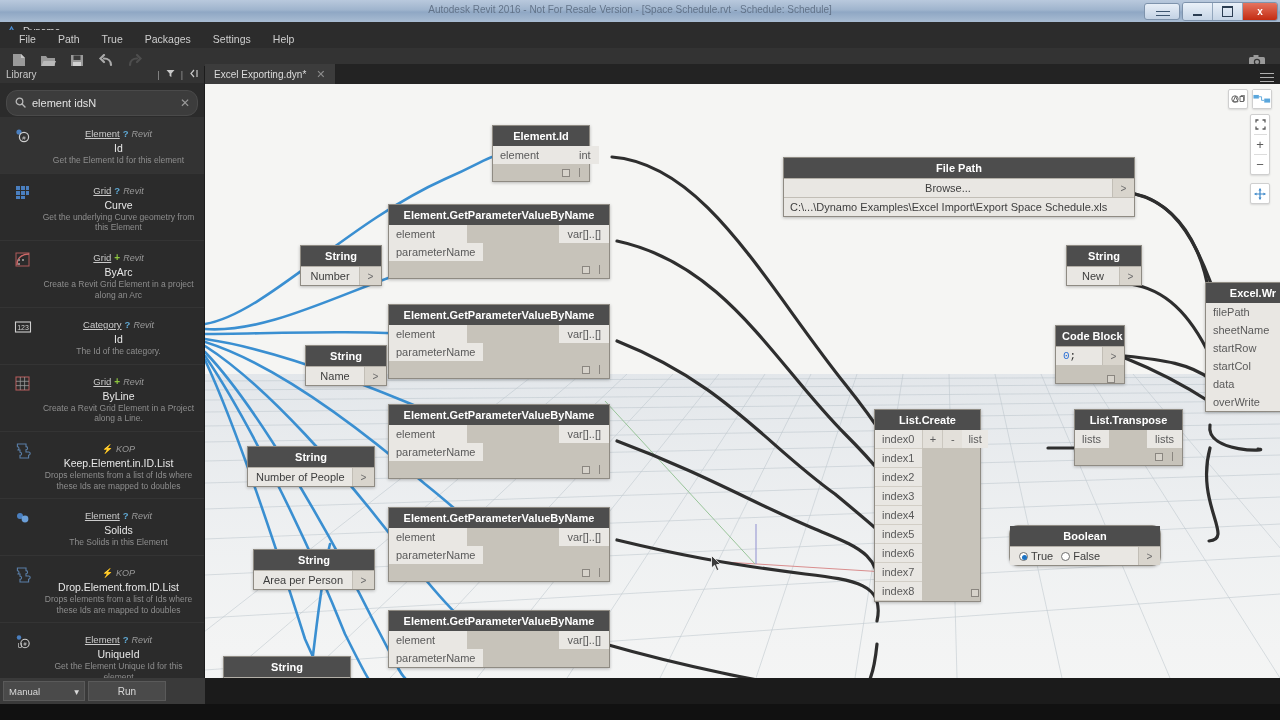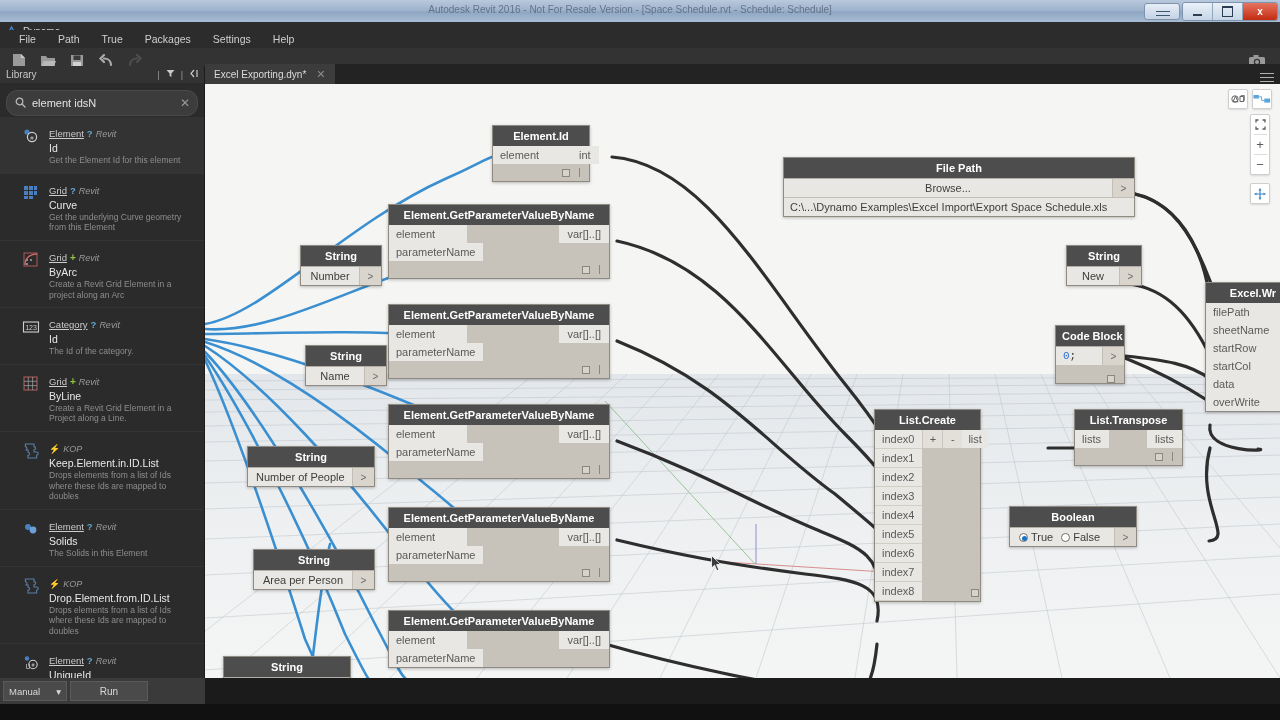--- a/index.html
+++ b/index.html
@@ -100,8 +100,9 @@
   .search-clear { color:#9a9a9a; font-size:12px; cursor:pointer; line-height:1; }
   .lib-list { position:absolute; top:51px; left:0; right:0; bottom:0; overflow:hidden; }
   .lib-row {
-    display:flex; gap:7px; padding:6px 8px 7px 20px;
+    display:flex; gap:7px; padding:6px 8px 7px 12px;
     border-bottom:1px solid #343434;
+    text-align:center;
   }
   .lib-row.first { background:#333333; }
   .lib-ico {

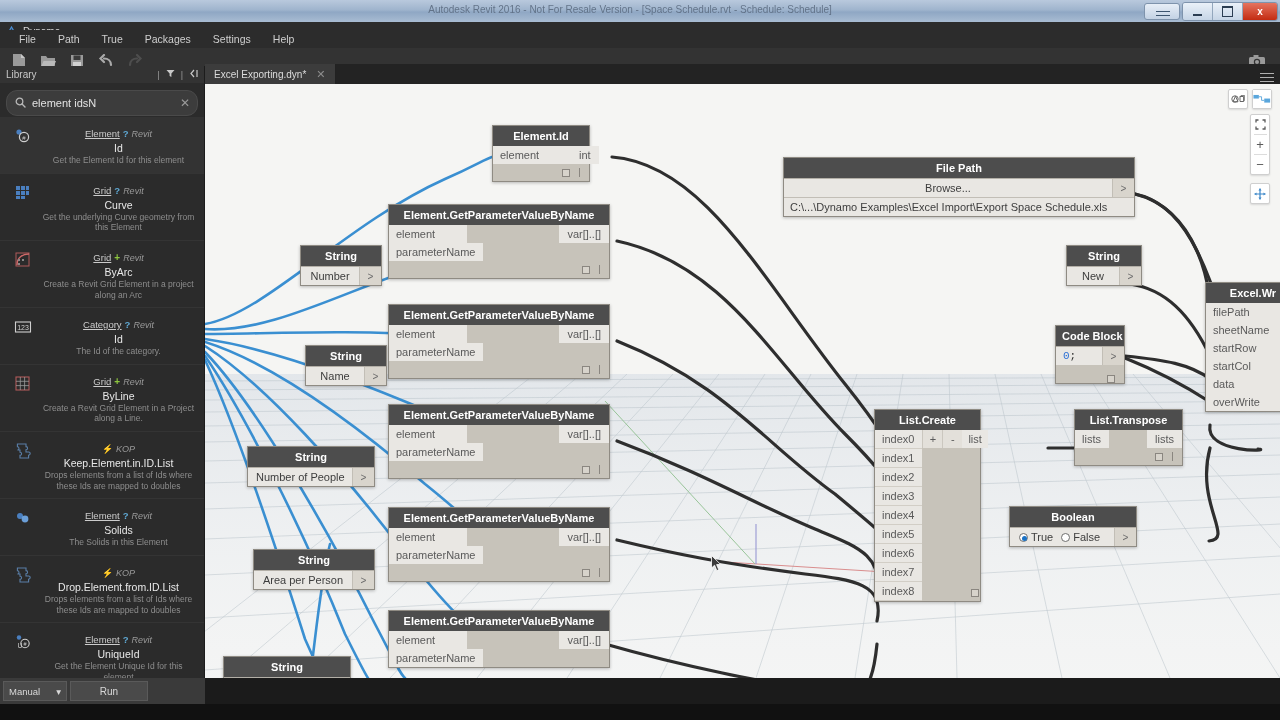--- a/index.html
+++ b/index.html
@@ -820,7 +820,7 @@
       </div>
     </div>
 
-    <div class="node" style="left:804px; top:422px; width:128px;">
+    <div class="node" style="left:804px; top:441px; width:152px;border-radius:9px;">
       <div class="node-hdr">Boolean</div>
       <div class="inp-row">
         <div class="inp-field" style="display:flex; align-items:center; gap:8px; justify-content:flex-start; padding-left:9px;">

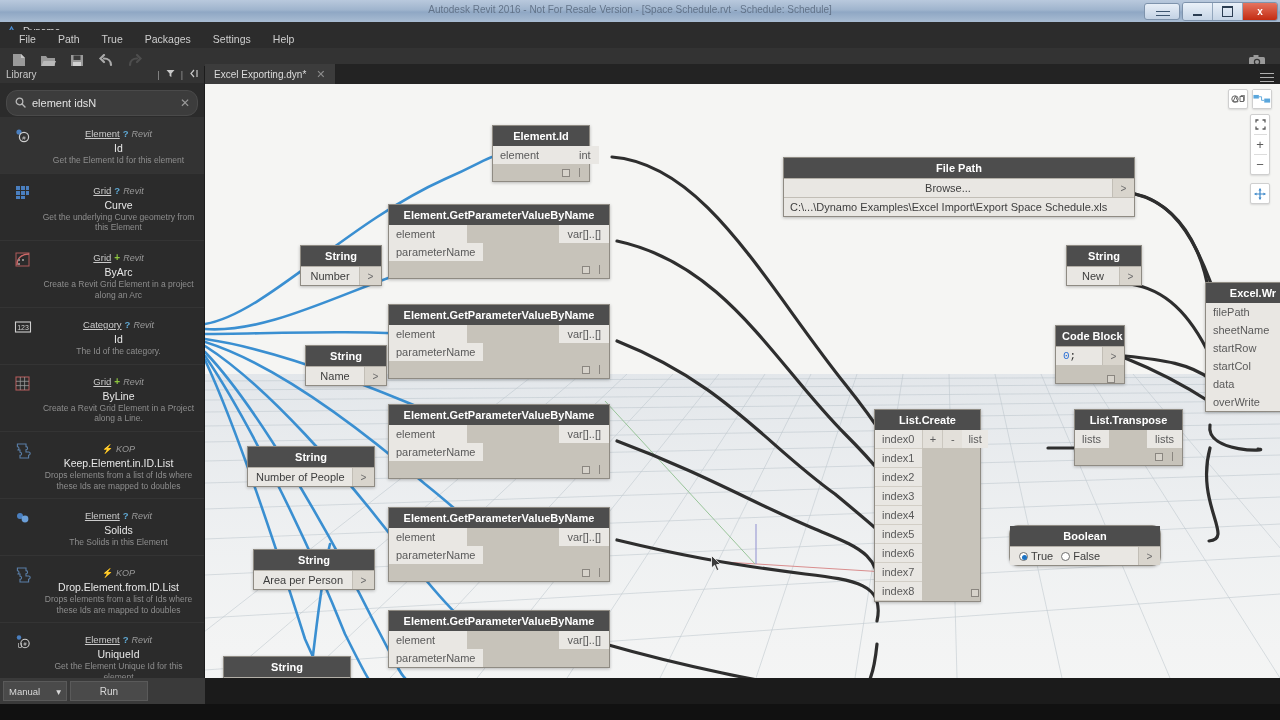--- a/index.html
+++ b/index.html
@@ -126,7 +126,7 @@
     background:#3a3a3a; display:flex; align-items:center; padding:0 3px; gap:3px;
   }
   .run-select {
-    width:64px; height:20px; background:#4a4a4a; border:1px solid #5a5a5a;
+    width:82px; height:20px; background:#4a4a4a; border:1px solid #5a5a5a;
     display:flex; align-items:center; justify-content:space-between; padding:4px 5px;
     font-size:9.5px; color:#d8d8d8;
   }

